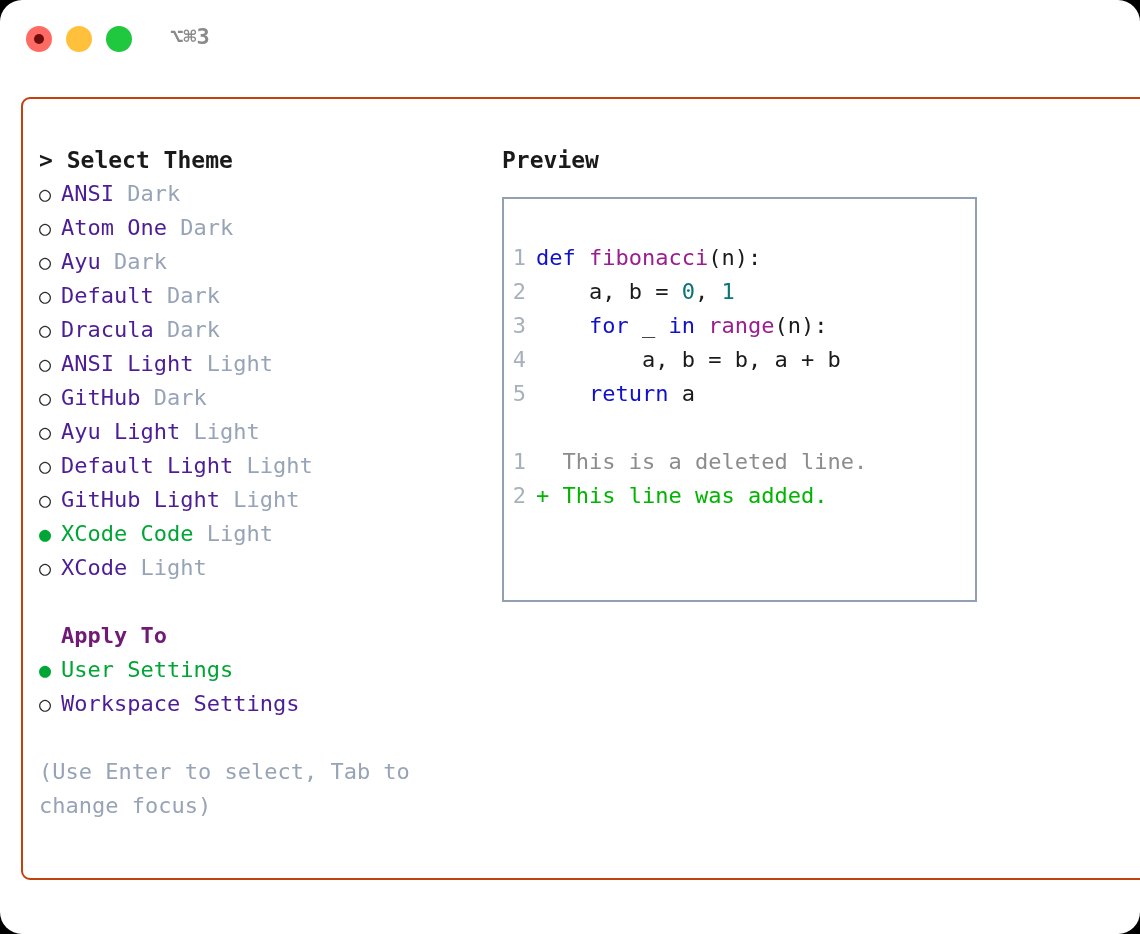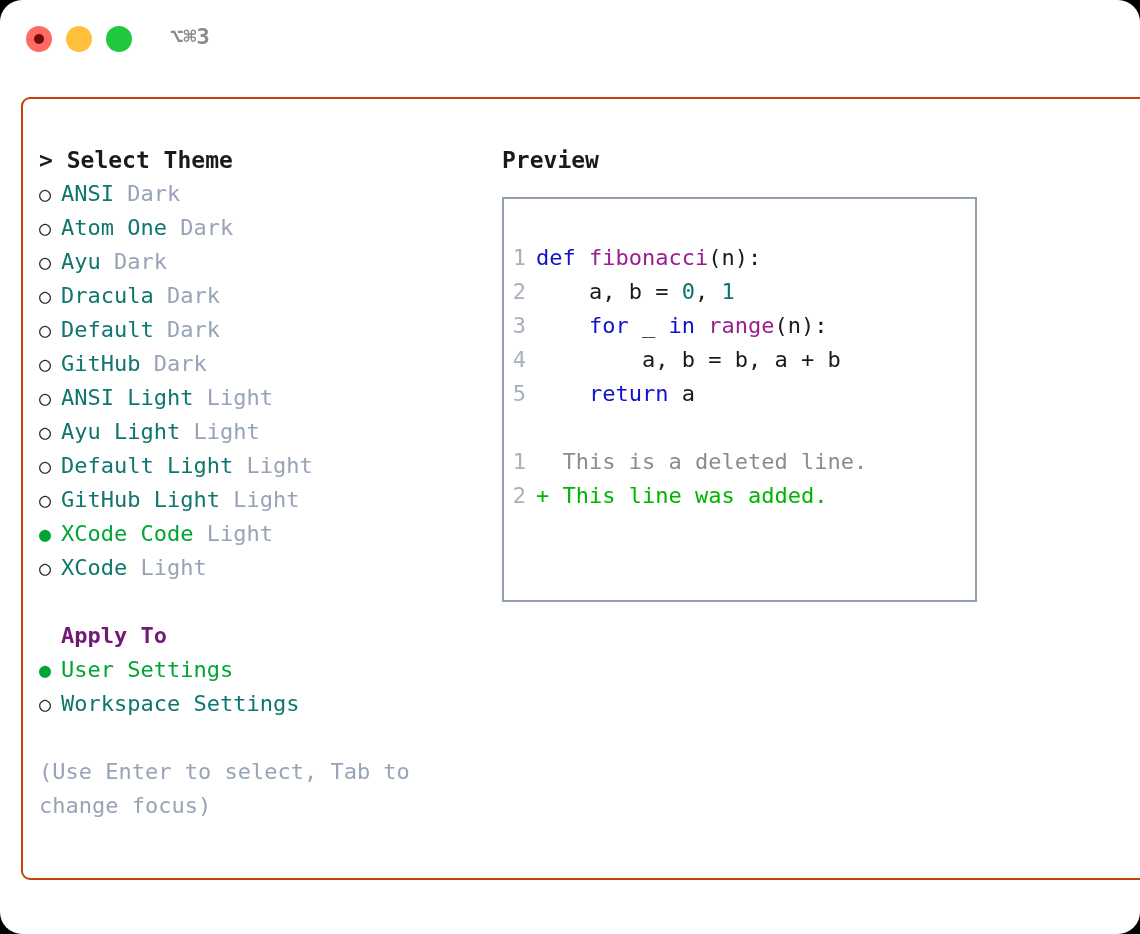--- a/index.html
+++ b/index.html
@@ -107,7 +107,7 @@
   }
   .bullet.sel { color: #00a635; }
   .row.sel .name { color: #00a635; }
-  .name { color: #0f766e; }
+  .name { color: #4c1d95; }
   .tag  { color: #97a3b6; }
 
   .section-gap { height: 34px; }

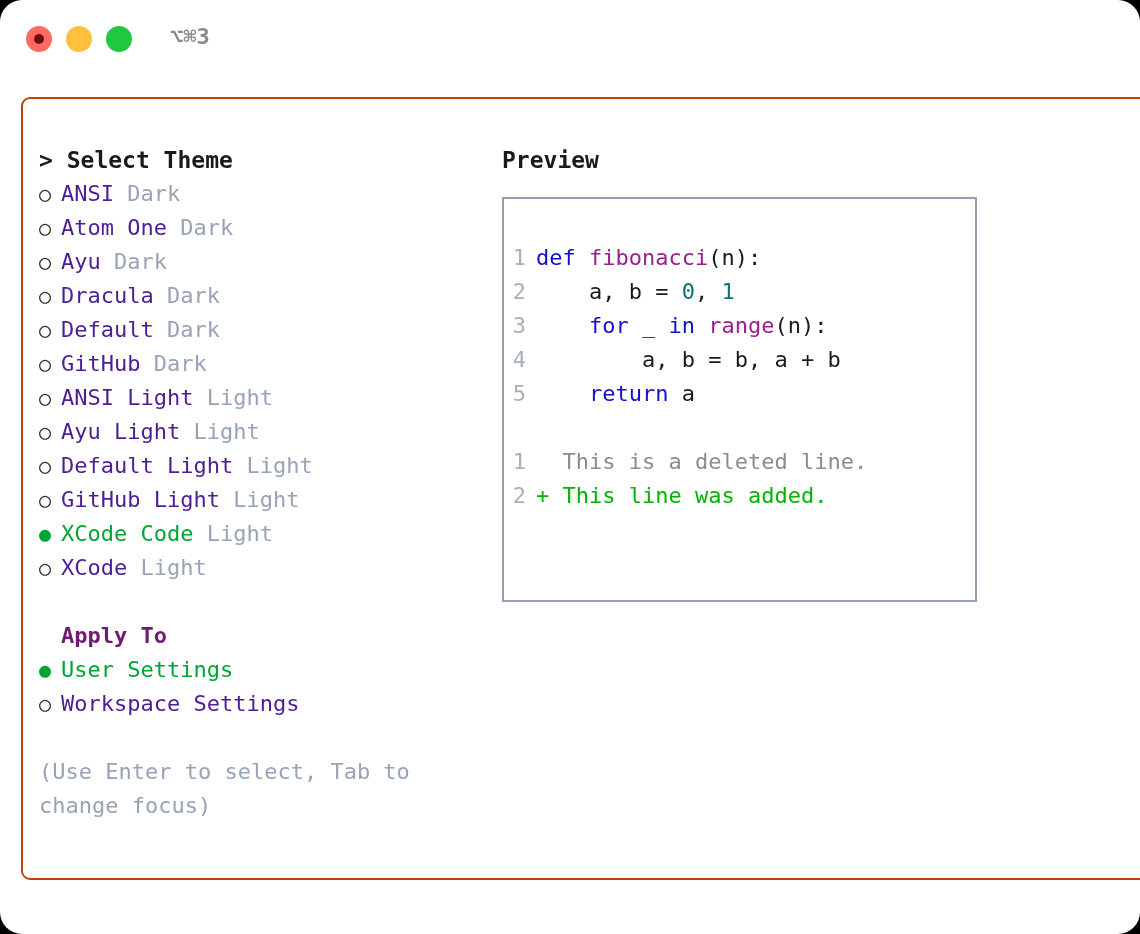--- a/index.html
+++ b/index.html
@@ -188,8 +188,8 @@
           <div class="row"><span class="bullet">○</span><span class="name">ANSI</span><span class="tag"> Dark</span></div>
           <div class="row"><span class="bullet">○</span><span class="name">Atom One</span><span class="tag"> Dark</span></div>
           <div class="row"><span class="bullet">○</span><span class="name">Ayu</span><span class="tag"> Dark</span></div>
+          <div class="row"><span class="bullet">○</span><span class="name">Default</span><span class="tag"> Dark</span></div>
           <div class="row"><span class="bullet">○</span><span class="name">Dracula</span><span class="tag"> Dark</span></div>
-          <div class="row"><span class="bullet">○</span><span class="name">Default</span><span class="tag"> Dark</span></div>
           <div class="row"><span class="bullet">○</span><span class="name">GitHub</span><span class="tag"> Dark</span></div>
           <div class="row"><span class="bullet">○</span><span class="name">ANSI Light</span><span class="tag"> Light</span></div>
           <div class="row"><span class="bullet">○</span><span class="name">Ayu Light</span><span class="tag"> Light</span></div>

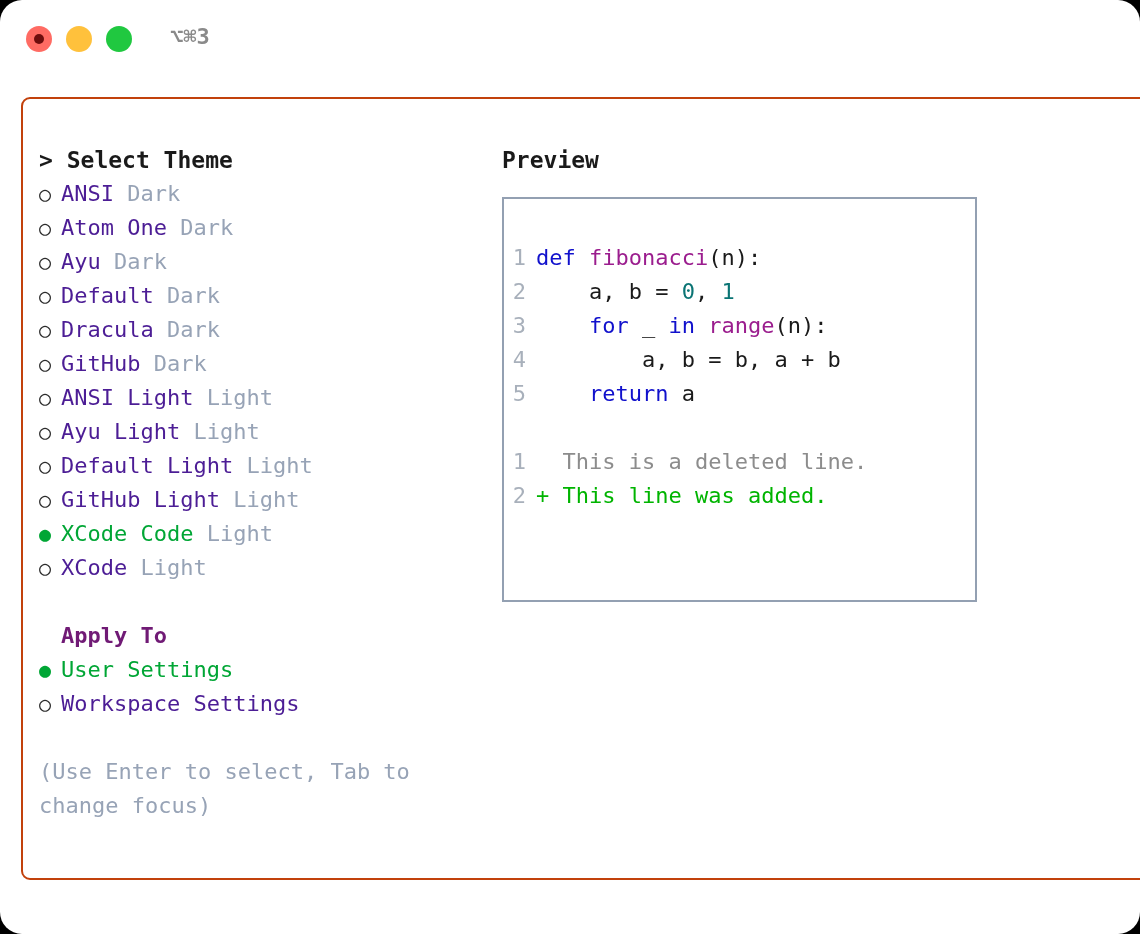--- a/index.html
+++ b/index.html
@@ -190,8 +190,8 @@
           <div class="row"><span class="bullet">○</span><span class="name">Ayu</span><span class="tag"> Dark</span></div>
           <div class="row"><span class="bullet">○</span><span class="name">Default</span><span class="tag"> Dark</span></div>
           <div class="row"><span class="bullet">○</span><span class="name">Dracula</span><span class="tag"> Dark</span></div>
+          <div class="row"><span class="bullet">○</span><span class="name">ANSI Light</span><span class="tag"> Light</span></div>
           <div class="row"><span class="bullet">○</span><span class="name">GitHub</span><span class="tag"> Dark</span></div>
-          <div class="row"><span class="bullet">○</span><span class="name">ANSI Light</span><span class="tag"> Light</span></div>
           <div class="row"><span class="bullet">○</span><span class="name">Ayu Light</span><span class="tag"> Light</span></div>
           <div class="row"><span class="bullet">○</span><span class="name">Default Light</span><span class="tag"> Light</span></div>
           <div class="row"><span class="bullet">○</span><span class="name">GitHub Light</span><span class="tag"> Light</span></div>

